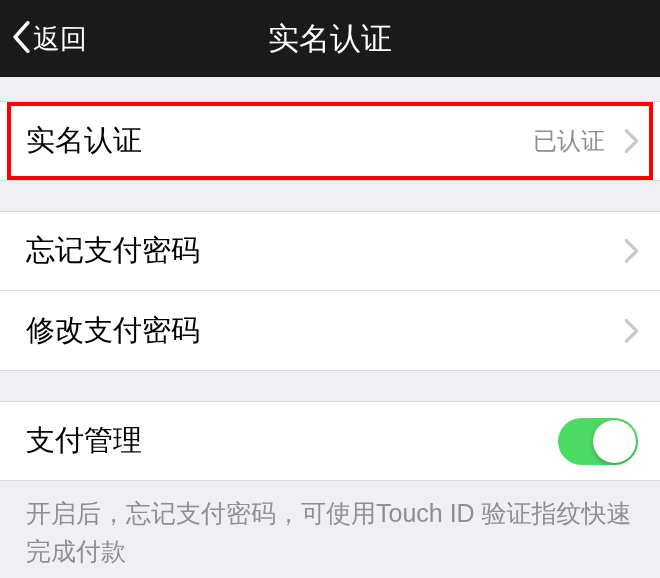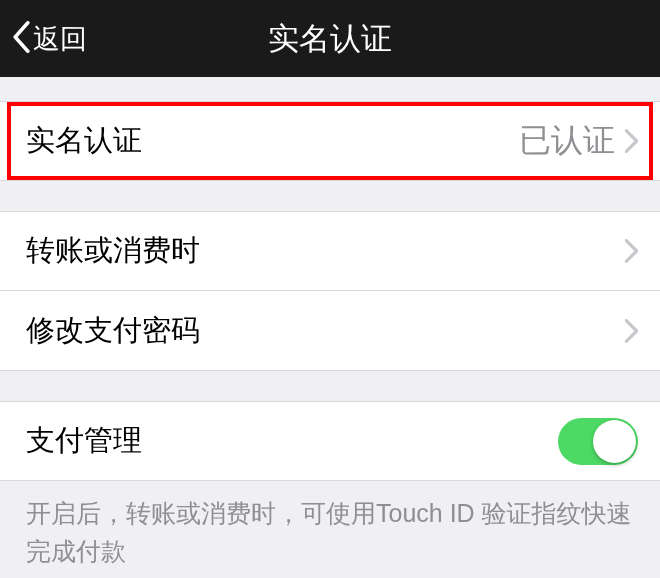--- a/index.html
+++ b/index.html
@@ -73,9 +73,9 @@
       flex: 1;
     }
     .row-value {
-      font-size: 32px;
+      font-size: 24px;
       color: #8e8e93;
-      margin-right: 10px;
+      margin-right: 20px;
     }
     .row-chevron svg {
       width: 13px;

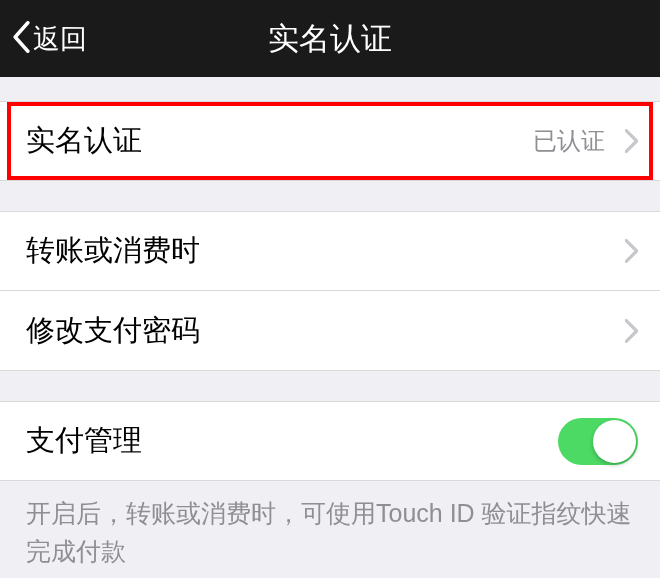--- a/index.html
+++ b/index.html
@@ -148,7 +148,7 @@
 
 <div class="group second">
   <div class="row">
-    <span class="row-label">转账或消费时</span>
+    <span class="row-label">忘记支付密码</span>
     <span class="row-chevron">
       <svg viewBox="0 0 10 18" fill="none">
         <path d="M1 1 L9 9 L1 17" stroke="#c7c7cc" stroke-width="2.5" stroke-linecap="round" stroke-linejoin="round"></path>

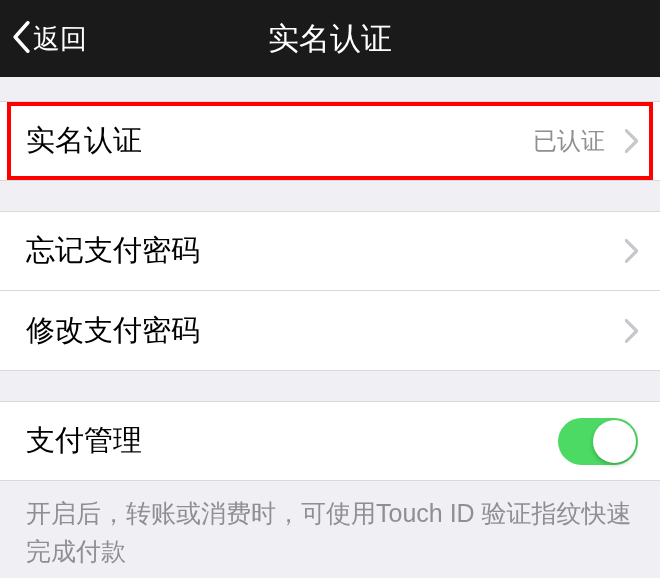--- a/index.html
+++ b/index.html
@@ -172,7 +172,7 @@
       <div class="toggle-knob"></div>
     </div>
   </div>
-  <div class="footer-note">开启后，转账或消费时，可使用Touch ID 验证指纹快速完成付款</div>
+  <div class="footer-note">开启后，忘记支付密码，可使用Touch ID 验证指纹快速完成付款</div>
 </div>
 
 </body></html>

